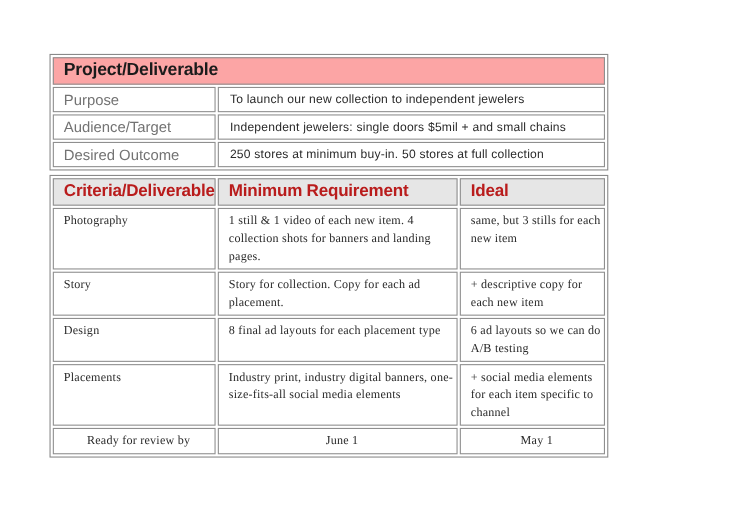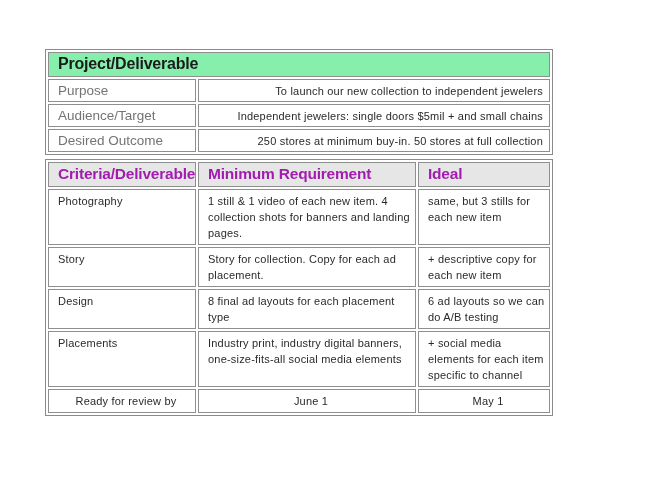--- a/index.html
+++ b/index.html
@@ -30,7 +30,7 @@
   
   .t1 col.c1 { width: 148px; }
   .t1 .hdr-cell {
-    background: #86efac;
+    background: #fca5a5;
     height: 23px;
     vertical-align: middle;
     padding: 2px 8px 3px 9px;

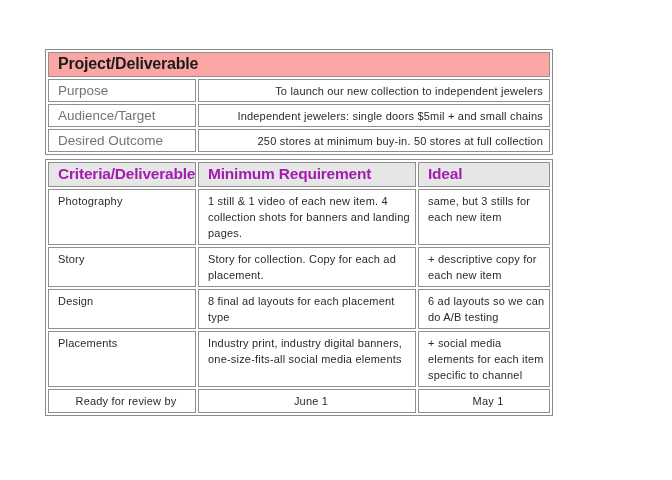--- a/index.html
+++ b/index.html
@@ -48,7 +48,6 @@
   .t1 .value-cell {
     vertical-align: middle;
     padding: 1px 6px 2px 10px;
-    text-align: right;
   }
   
   .t2 { margin-top: 4px; }

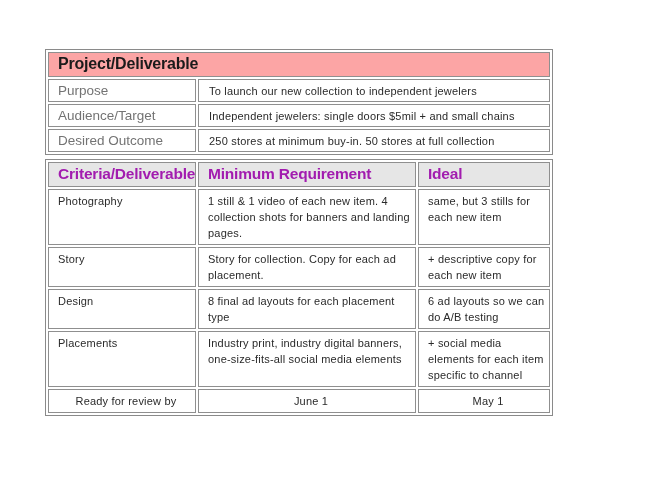--- a/index.html
+++ b/index.html
@@ -60,7 +60,7 @@
     padding: 2px 6px 3px 9px;
   }
   .t2 .hdr-cell .hdr-text {
-    font-size: 15.5px; font-weight: bold; color: #a21caf;
+    font-size: 15.5px; font-weight: bold; color: #b91c1c;
     letter-spacing: -0.2px;
   }
   .t2 td.cell {

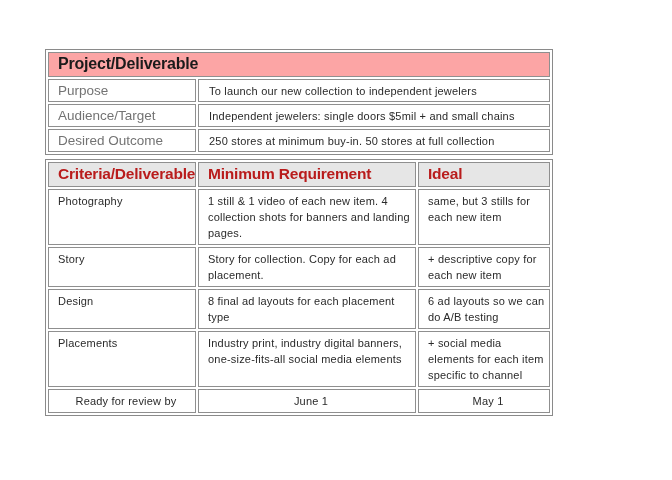--- a/index.html
+++ b/index.html
@@ -65,6 +65,7 @@
   }
   .t2 td.cell {
     padding: 3px 1px 3px 9px;
+    font-family: Liberation Serif, serif;
   }
   .t2 tr.short td.cell { height: 14px; text-align: center; }
   

